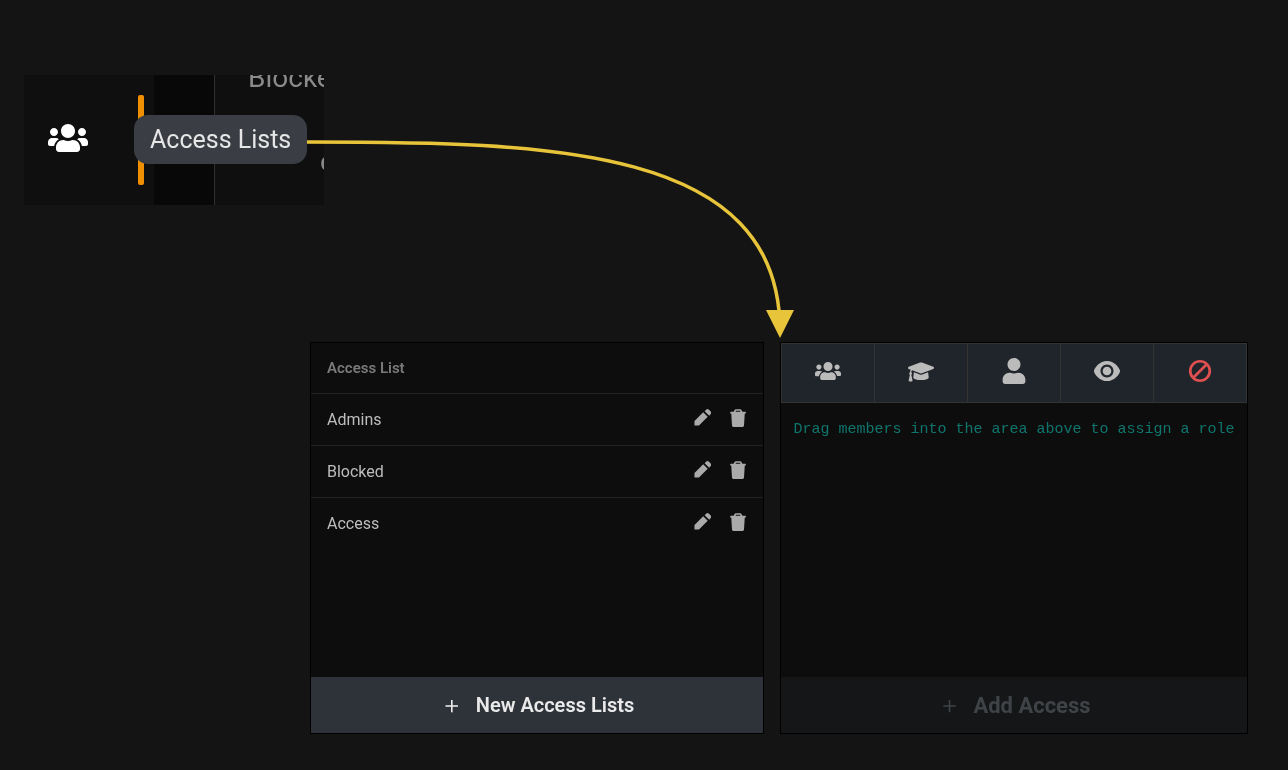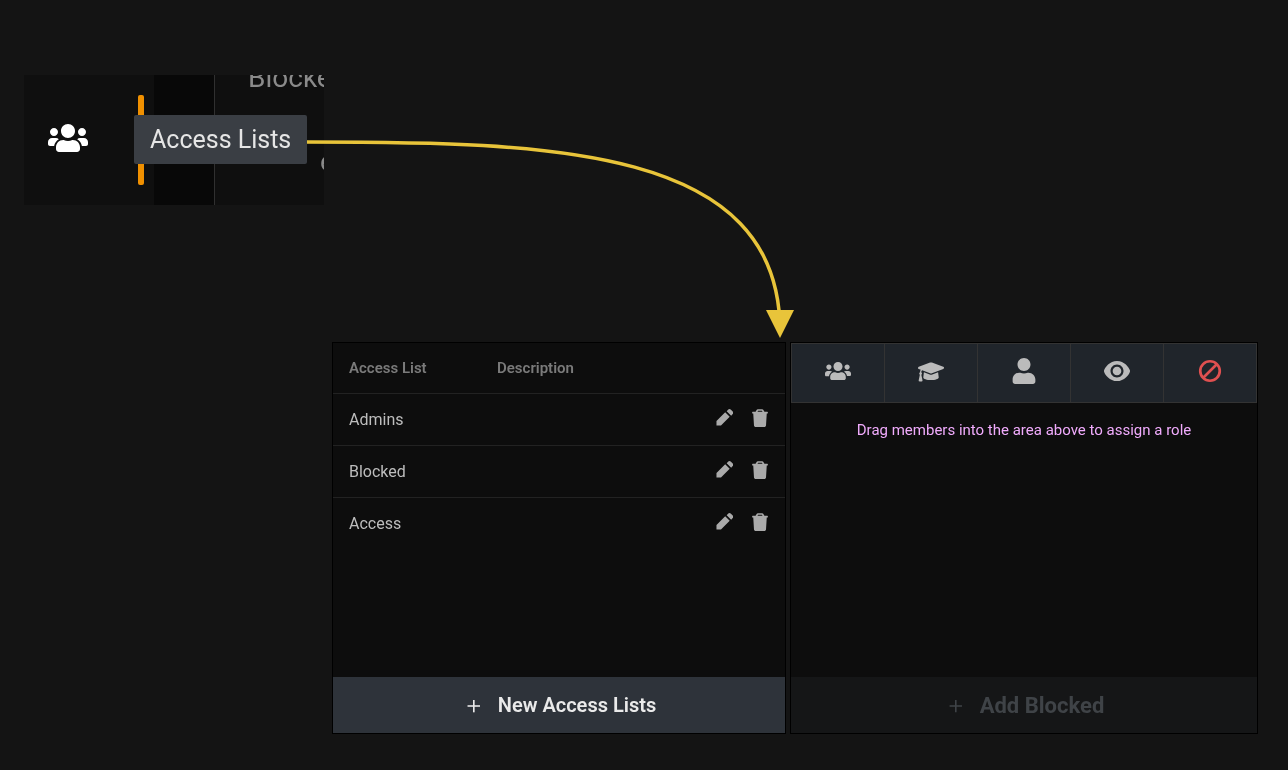--- a/index.html
+++ b/index.html
@@ -72,7 +72,7 @@
     color: #e6e6e6;
     font-size: 25px;
     padding: 10px 16px;
-    border-radius: 2px;
+    border-radius: 14px;
     z-index: 5;
   }
 

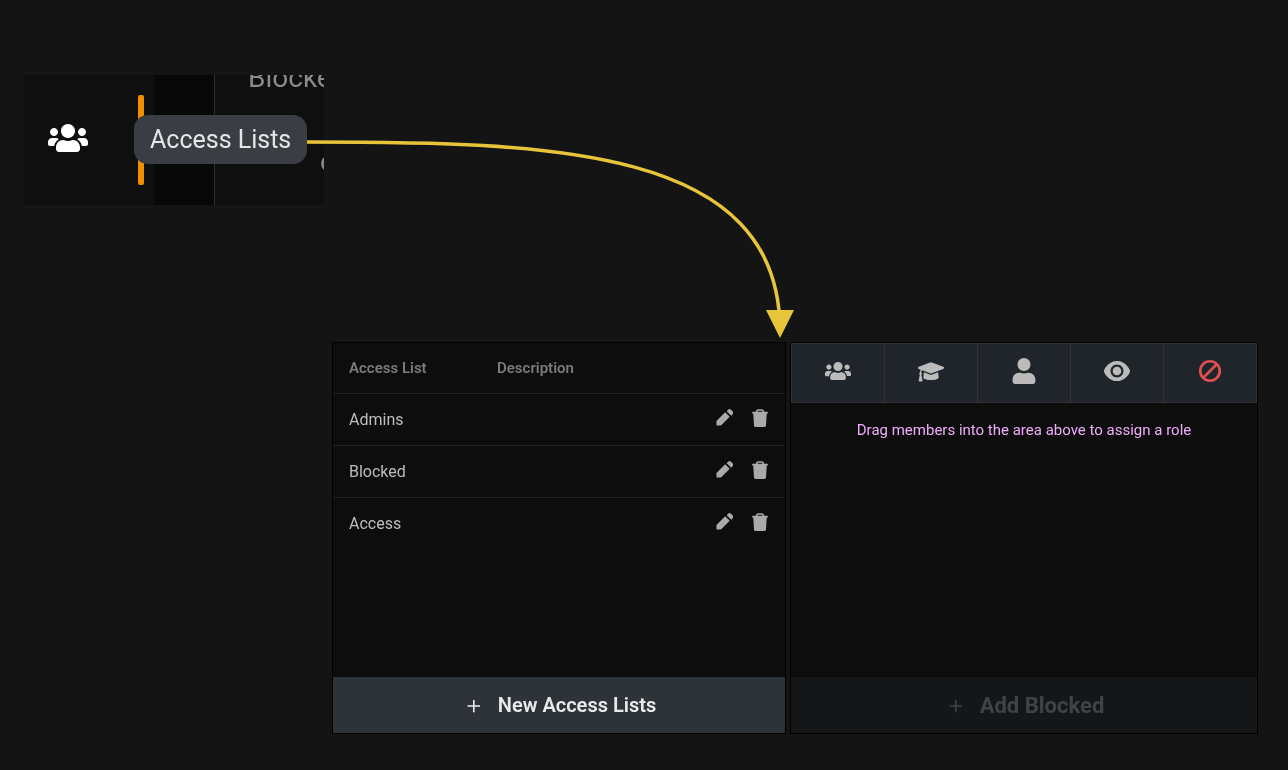--- a/index.html
+++ b/index.html
@@ -93,8 +93,7 @@
     left: 310px;
     top: 342px;
     display: flex;
-    gap: 4px;
-    margin-left: 22px;
+    gap: 16px;
   }
 
   .panel {

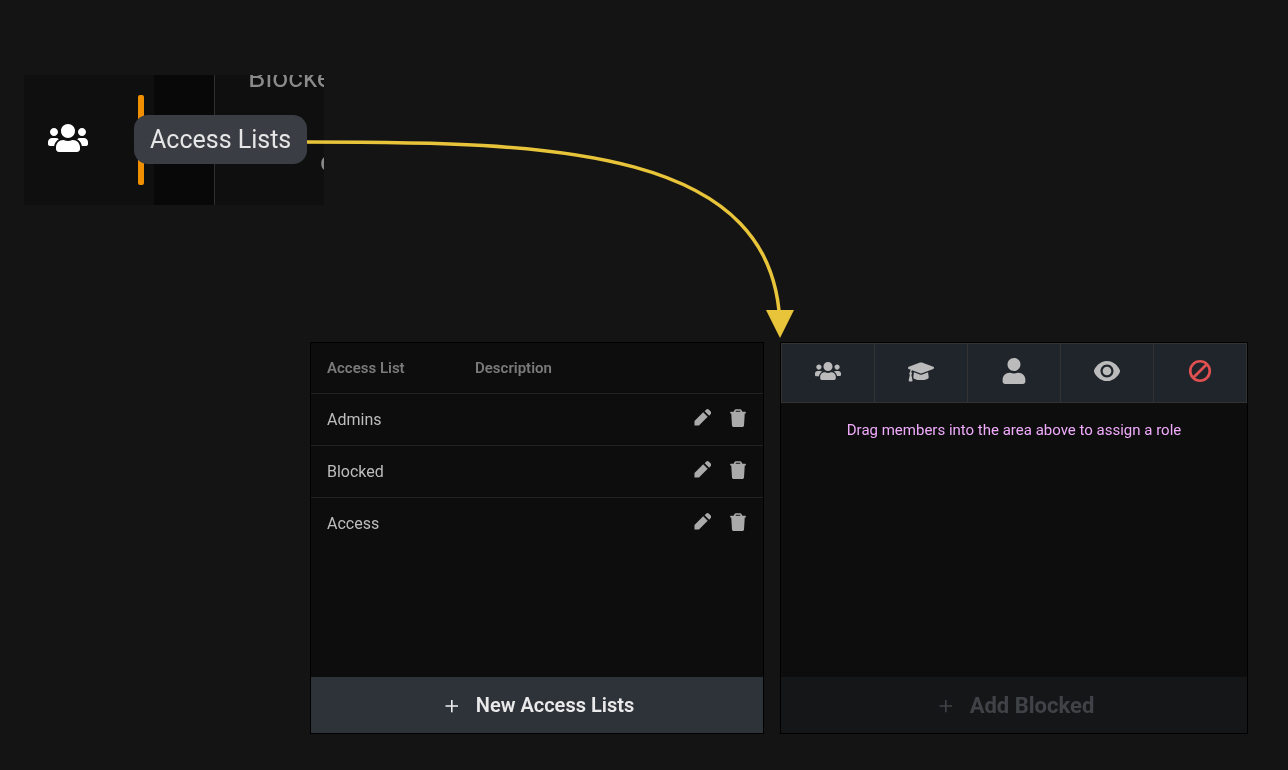--- a/index.html
+++ b/index.html
@@ -214,7 +214,6 @@
   <div class="panel panel-left">
     <div class="al-header">
       <div class="col-name">Access List</div>
-      <div class="col-desc">Description</div>
     </div>
 
     <div class="al-row">

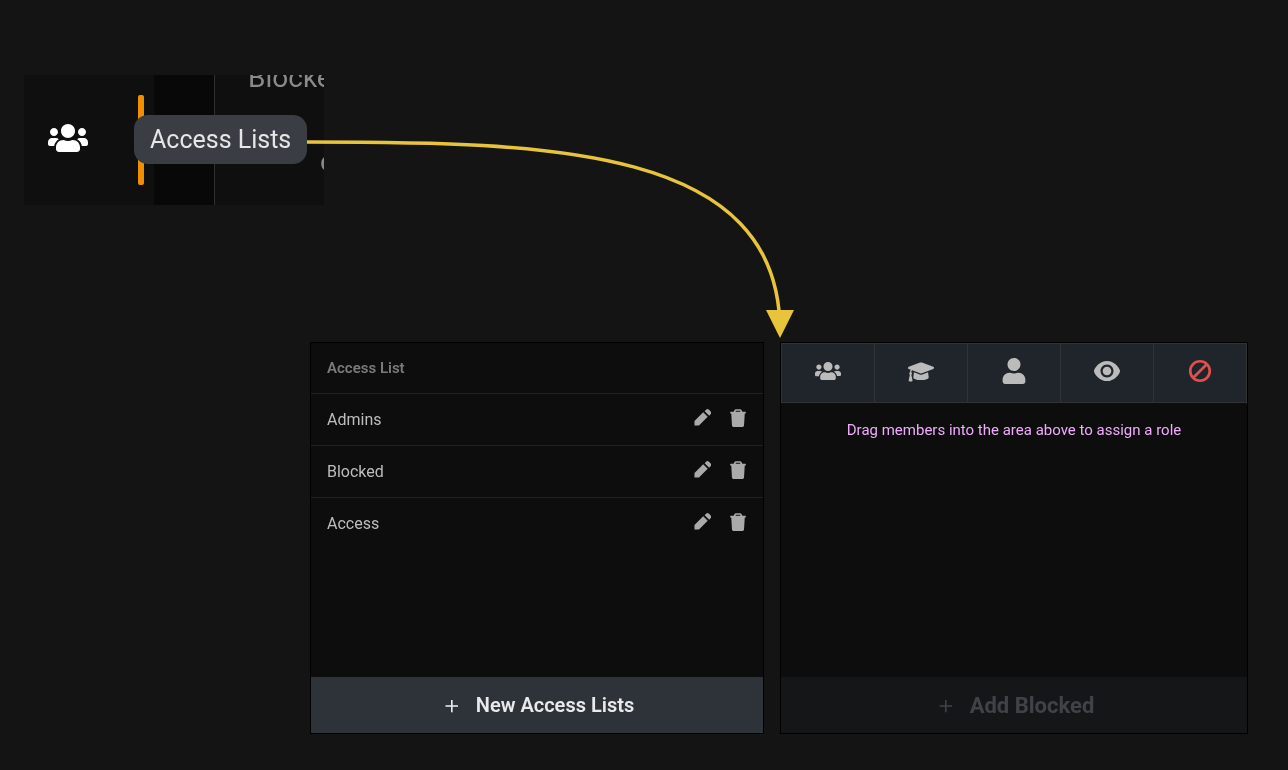--- a/index.html
+++ b/index.html
@@ -175,8 +175,9 @@
   .drag-hint {
     text-align: center;
     font-size: 15px;
-    color: #f0abfc;
+    color: #0f766e;
     padding: 18px 10px 10px;
+    font-family: Liberation Mono, monospace;
   }
 </style>
 </head>

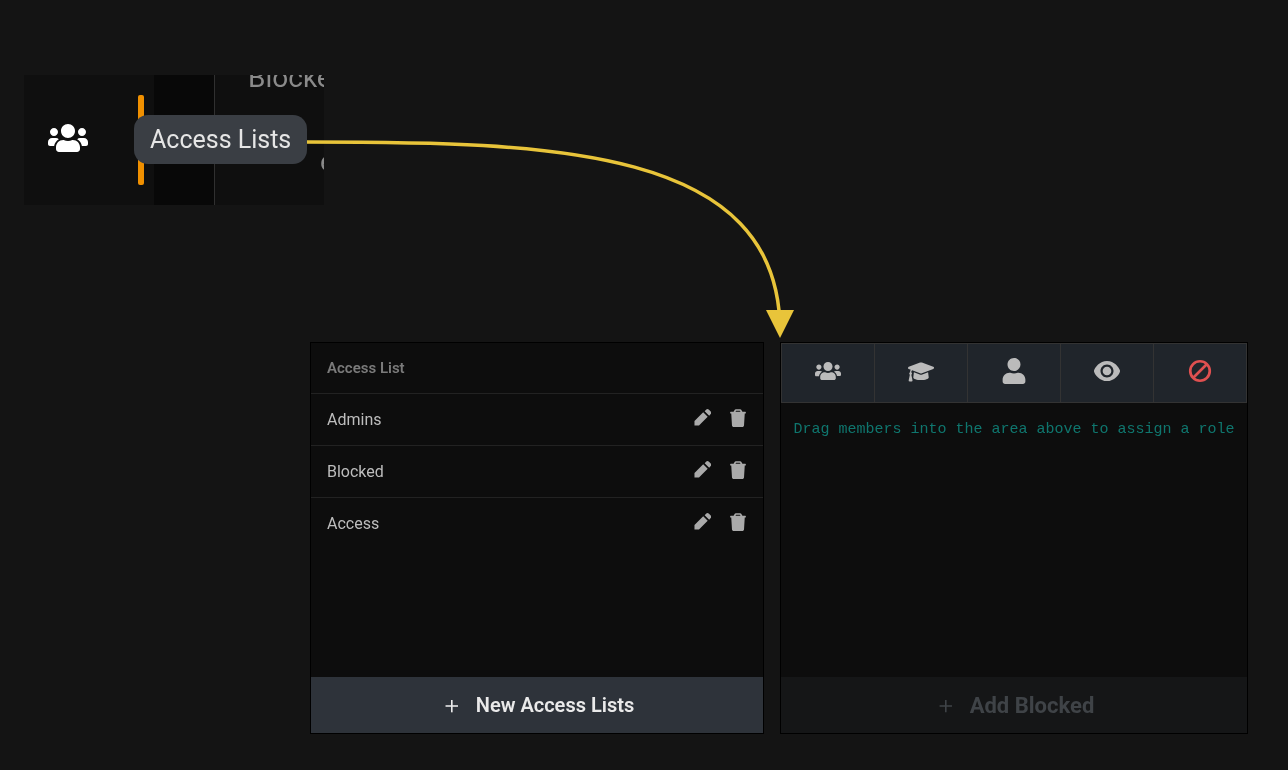--- a/index.html
+++ b/index.html
@@ -310,7 +310,7 @@
 
     <div class="panel-footer disabled">
       <span class="plus">＋</span>
-      <span>Add Blocked</span>
+      <span>Add Access</span>
     </div>
   </div>
 

